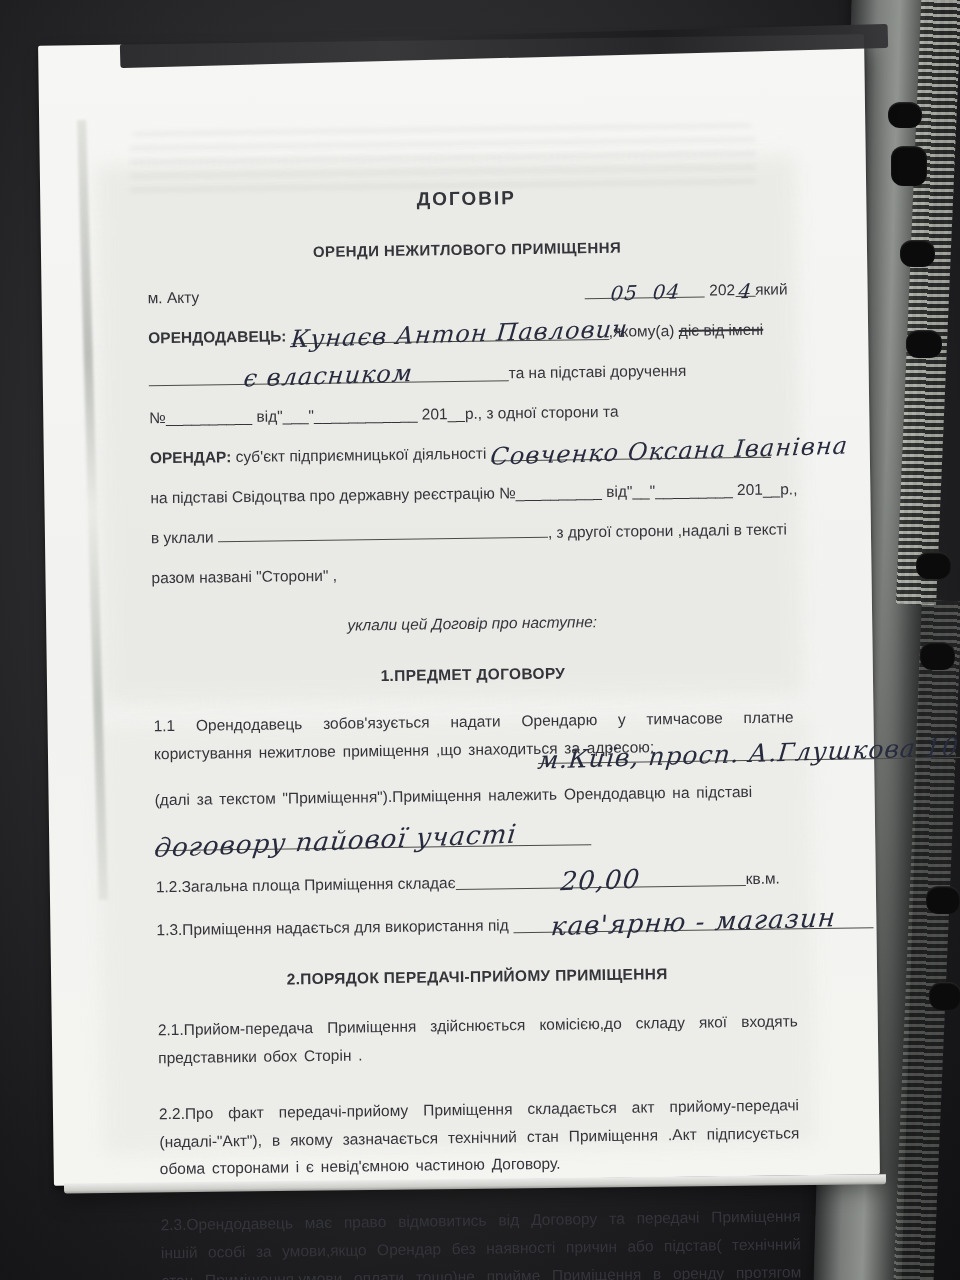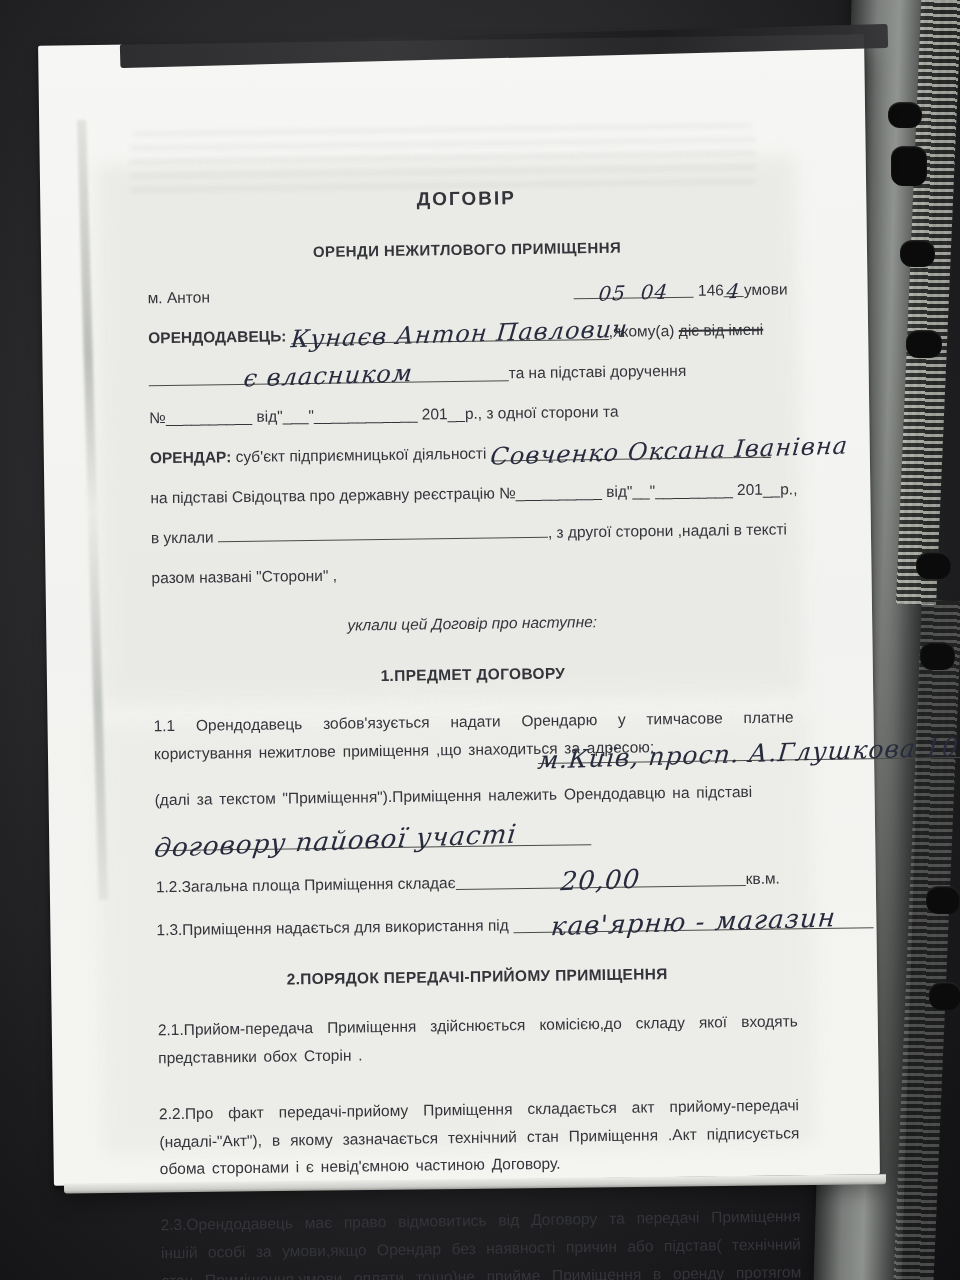--- a/index.html
+++ b/index.html
@@ -116,7 +116,7 @@
       <div class="t-center subtitle">ОРЕНДИ НЕЖИТЛОВОГО ПРИМІЩЕННЯ</div>
 
       <div class="row">
-        <span>м. Антон</span>
+        <span>м. Акту</span>
         <span style="white-space:nowrap;">
           <span class="fill" style="width:120px;"><span class="hw sm"><span>05</span>&nbsp;&nbsp;<span>04</span></span></span>
           <span>146</span><span class="fill" style="width:20px;"><span class="hw sm">4</span></span><span>умови</span>

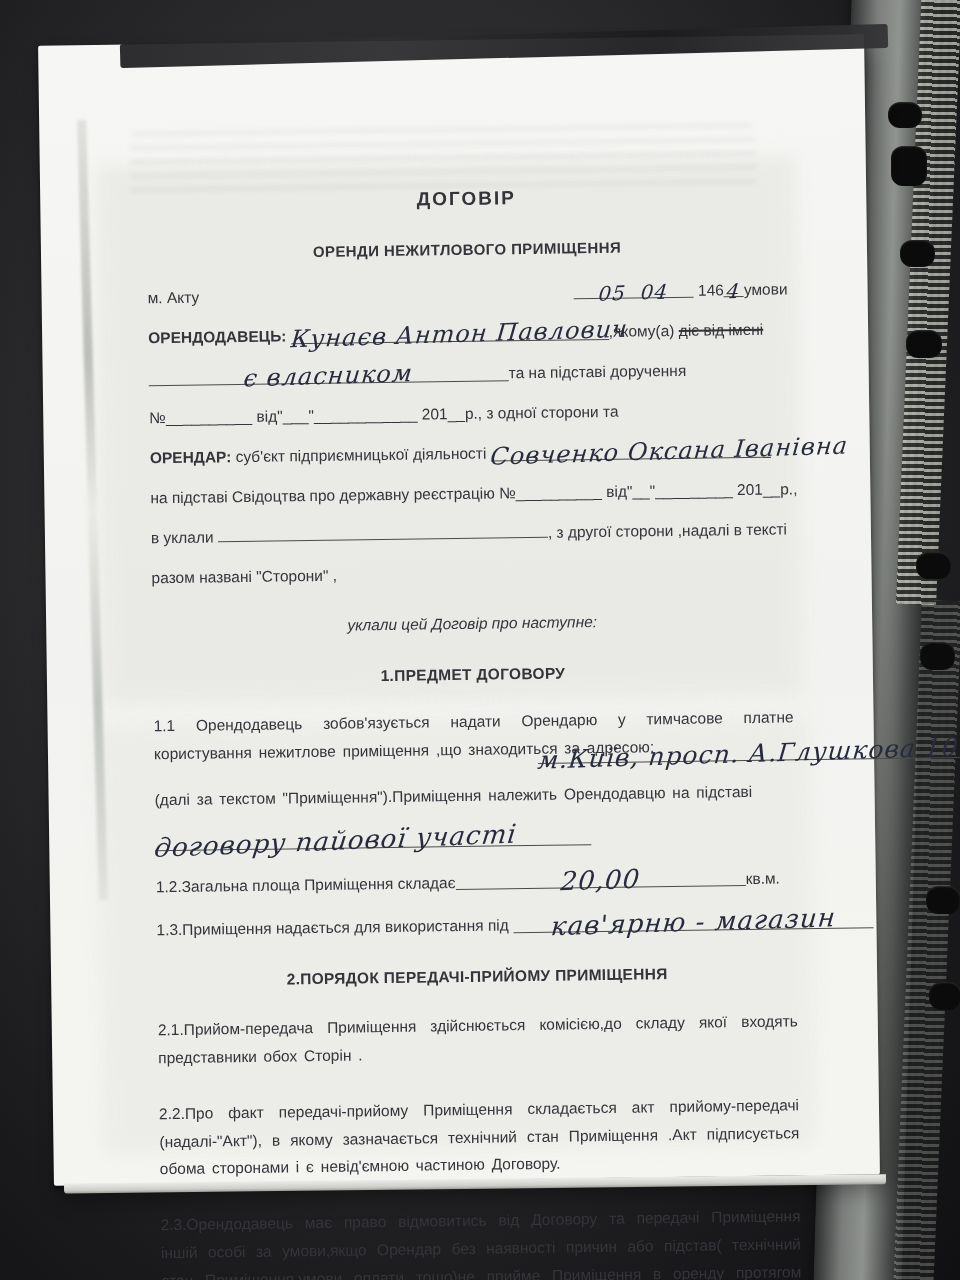--- a/index.html
+++ b/index.html
@@ -119,7 +119,7 @@
         <span>м. Акту</span>
         <span style="white-space:nowrap;">
           <span class="fill" style="width:120px;"><span class="hw sm"><span>05</span>&nbsp;&nbsp;<span>04</span></span></span>
-          <span>146</span><span class="fill" style="width:20px;"><span class="hw sm">4</span></span><span>умови</span>
+          <span>202</span><span class="fill" style="width:20px;"><span class="hw sm">4</span></span><span>умови</span>
         </span>
       </div>
 

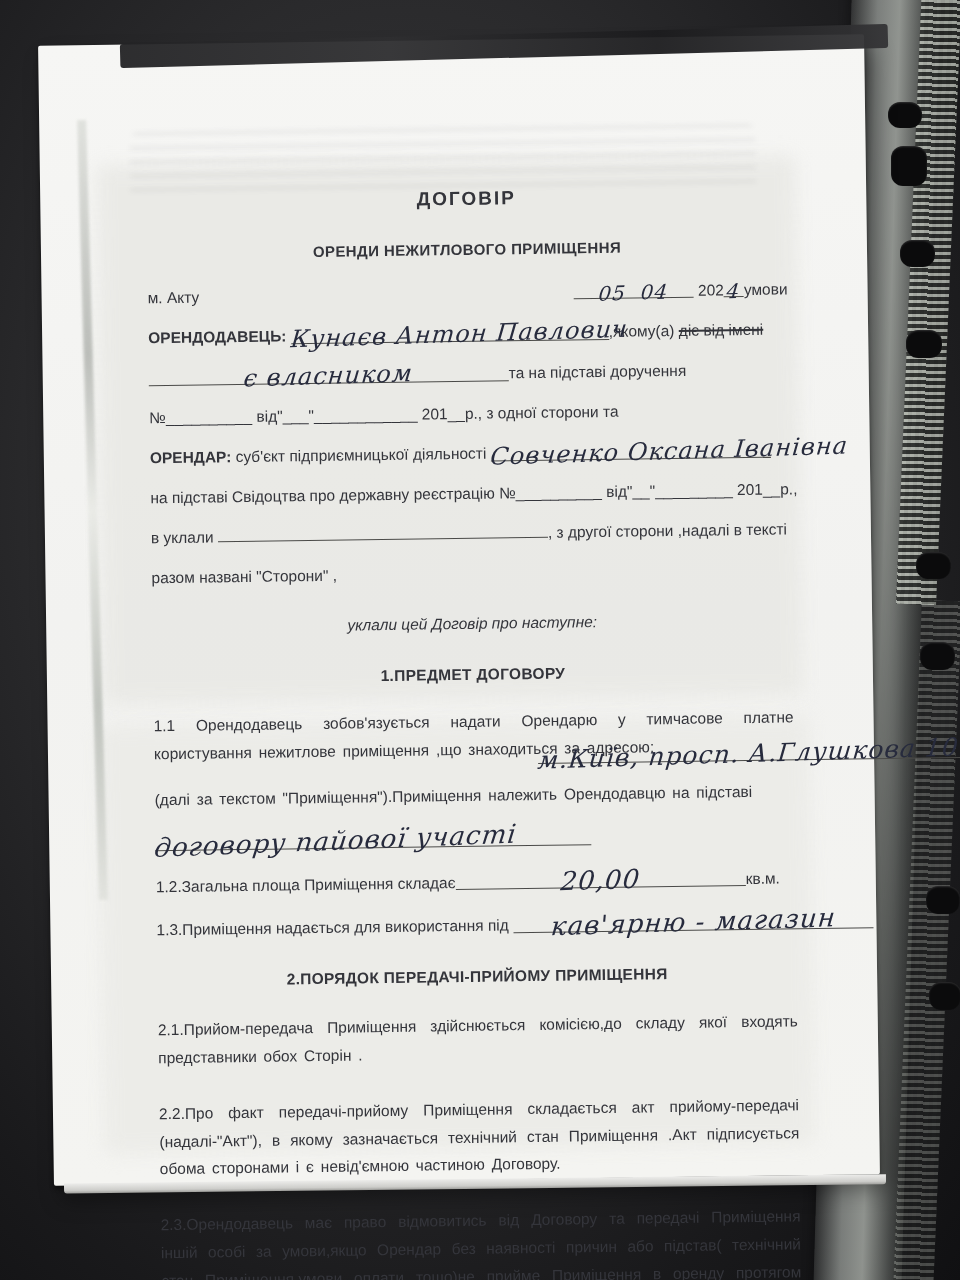--- a/index.html
+++ b/index.html
@@ -119,7 +119,7 @@
         <span>м. Акту</span>
         <span style="white-space:nowrap;">
           <span class="fill" style="width:120px;"><span class="hw sm"><span>05</span>&nbsp;&nbsp;<span>04</span></span></span>
-          <span>202</span><span class="fill" style="width:20px;"><span class="hw sm">4</span></span><span>умови</span>
+          <span>202</span><span class="fill" style="width:20px;"><span class="hw sm">4</span></span><span>який</span>
         </span>
       </div>
 

